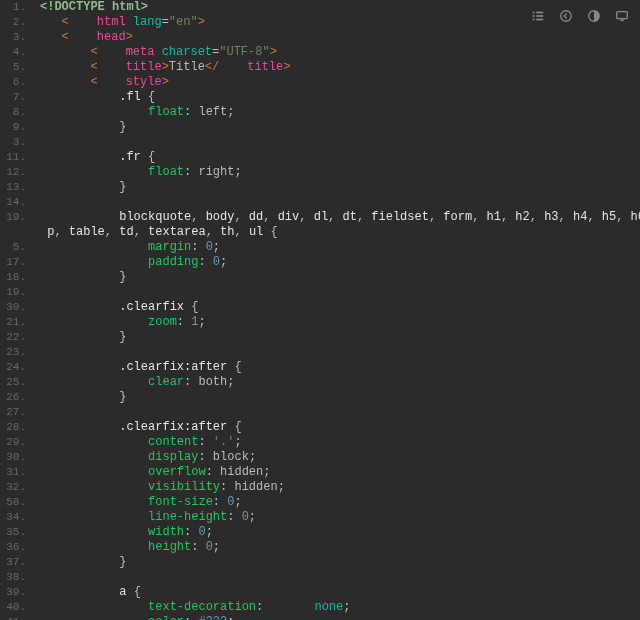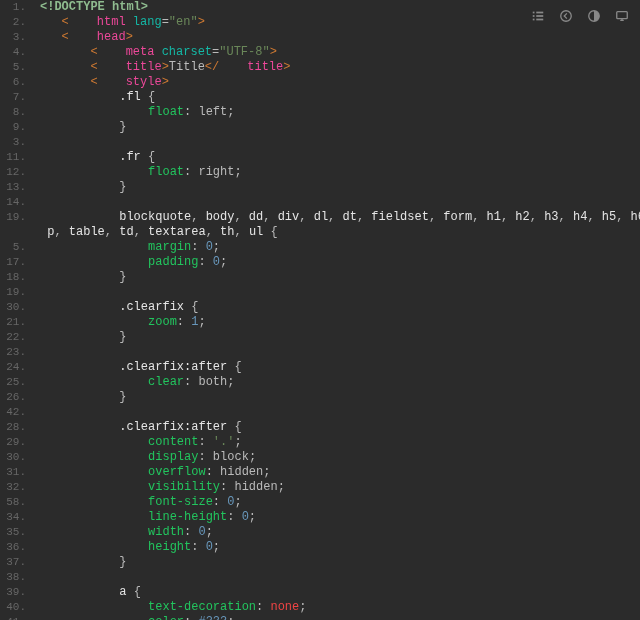--- a/index.html
+++ b/index.html
@@ -137,7 +137,7 @@
       <div class="ln">24.</div>
       <div class="ln">25.</div>
       <div class="ln">26.</div>
-      <div class="ln">42.</div>
+      <div class="ln">27.</div>
       <div class="ln">28.</div>
       <div class="ln">29.</div>
       <div class="ln">30.</div>

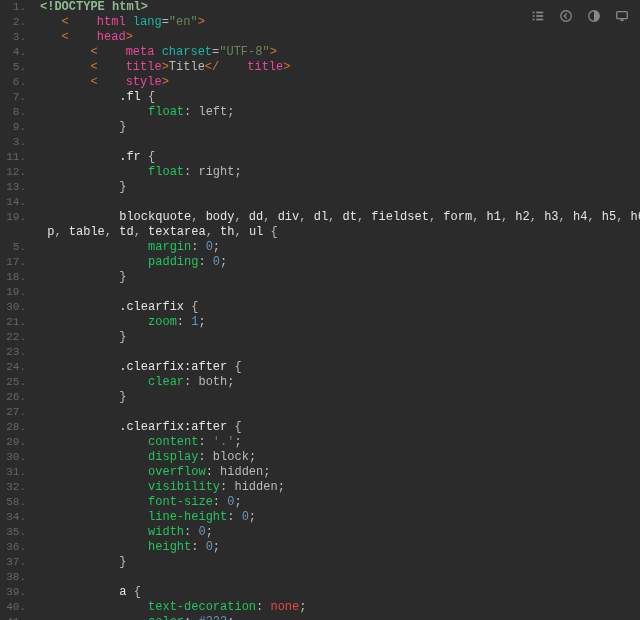--- a/index.html
+++ b/index.html
@@ -72,7 +72,7 @@
 .hex { color: #6897bb; }
 .punct { color: #bababa; }
 .brace { color: #bababa; }
-.keyword-none { color: #ef4444; }
+.keyword-none { color: #14b8a6; margin-left: 44px; }
 </style>
 </head>
 <body>

